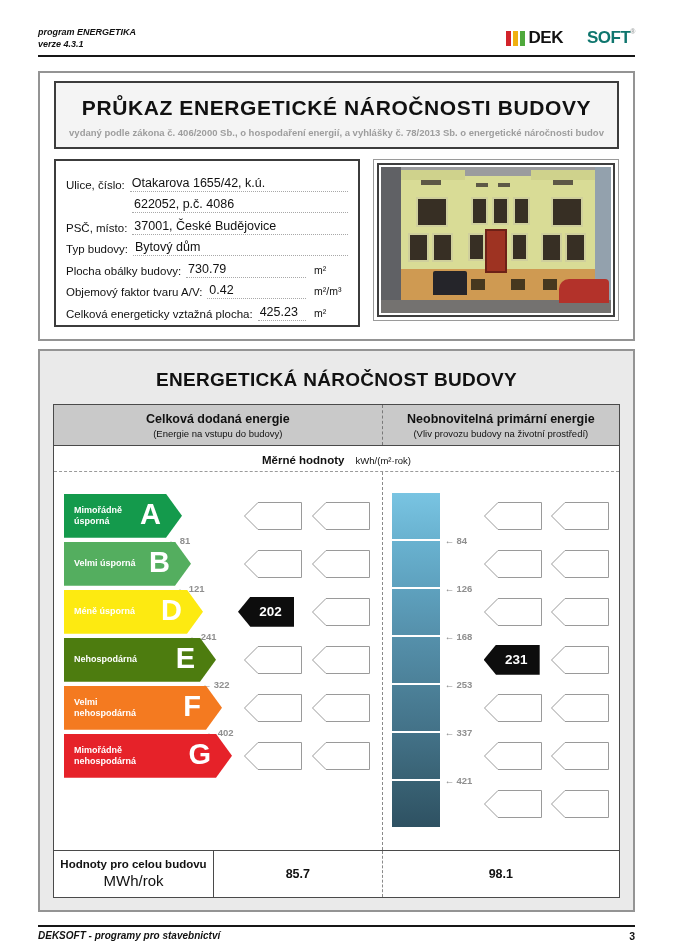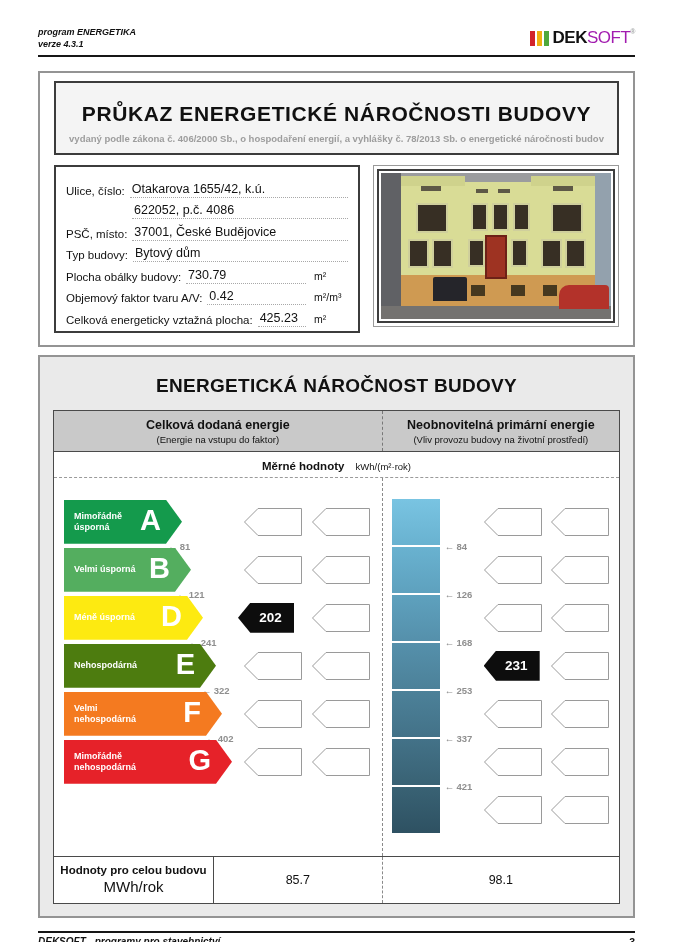--- a/index.html
+++ b/index.html
@@ -15,7 +15,7 @@
   .logo-bars{display:flex;gap:2px;}
   .logo-bars span{width:5px;height:15px;display:block;}
   .logo-text{font-size:17px;font-weight:900;letter-spacing:-0.5px;}
-  .logo-soft{color:#a21caf;font-weight:400;}
+  .logo-soft{color:#0f766e;font-weight:700;margin-left:24px;}
   .logo-reg{font-size:7px;color:#a2a6a6;vertical-align:top;}
   hr.black{border:none;border-top:2px solid #161616;margin:5px 0 0;}
   

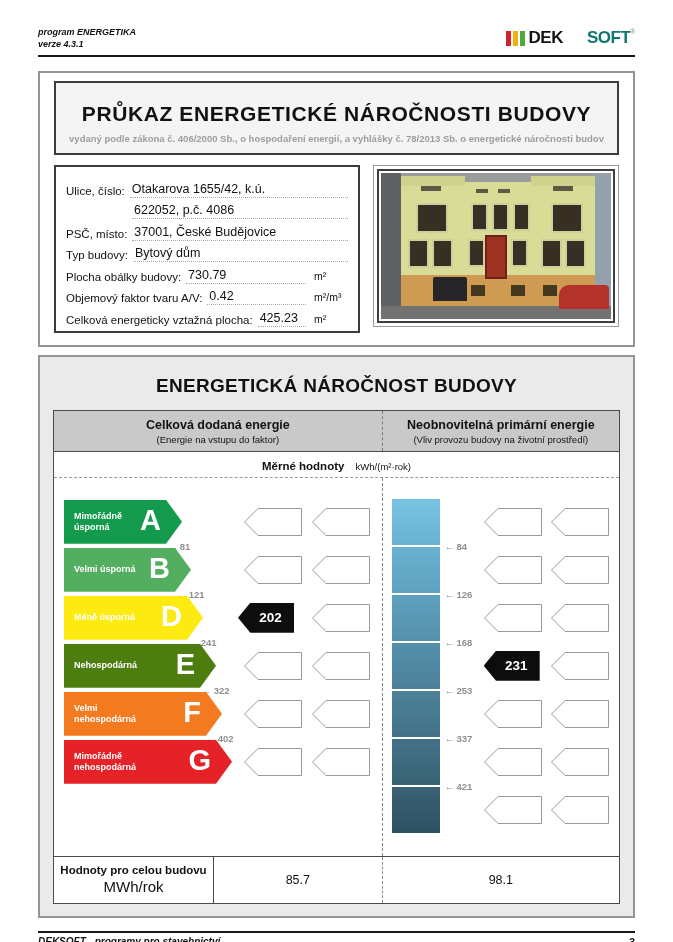--- a/index.html
+++ b/index.html
@@ -21,7 +21,7 @@
   
   .sec1{border:2px solid #949494;margin-top:14px;padding:8px 14px 12px;}
   .title-box{border:2px solid #3c3c3c;background:#f4f4f4;text-align:center;padding:13px 4px 9px;}
-  .title-box h1{margin:6px;font-size:21px;letter-spacing:0.6px;font-weight:bold;}
+  .title-box h1{margin:0;font-size:21px;letter-spacing:0.6px;font-weight:bold;}
   .subtitle{font-size:9.5px;font-weight:bold;color:#9d9d9d;margin-top:7px;}
   .info-row{display:flex;justify-content:space-between;margin-top:10px;align-items:center;}
   .info-box{border:2px solid #3c3c3c;width:306px;box-sizing:border-box;padding:9px 10px 4px;}

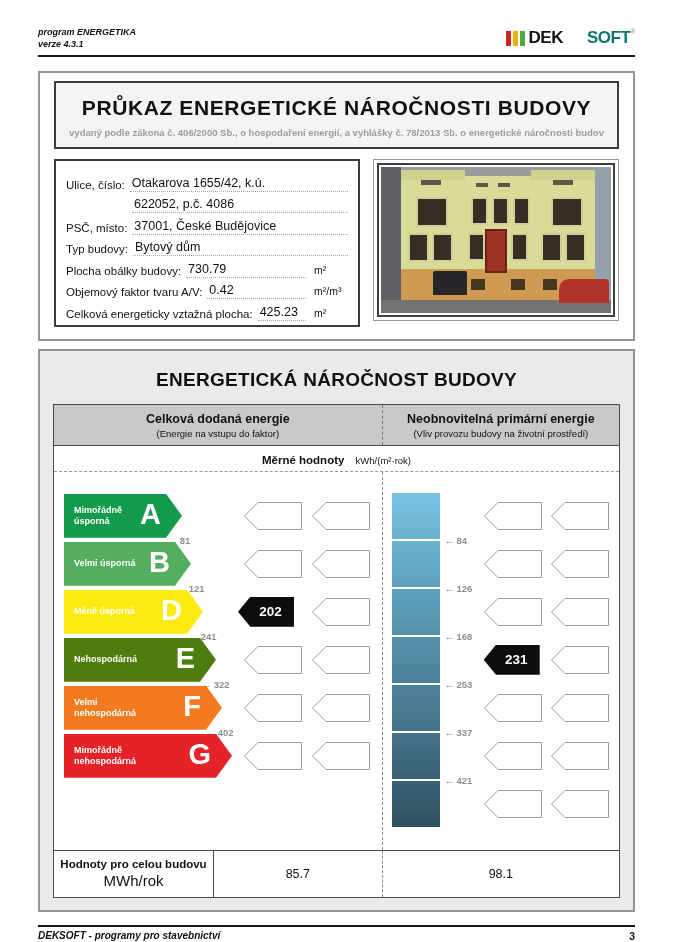--- a/index.html
+++ b/index.html
@@ -195,7 +195,7 @@
     <div class="band">
       <div class="band-cell c1">
         <div class="band-title">Celková dodaná energie</div>
-        <div class="band-sub">(Energie na vstupu do faktor)</div>
+        <div class="band-sub">(Energie na vstupu do budovy)</div>
       </div>
       <div class="band-cell c2">
         <div class="band-title">Neobnovitelná primární energie</div>

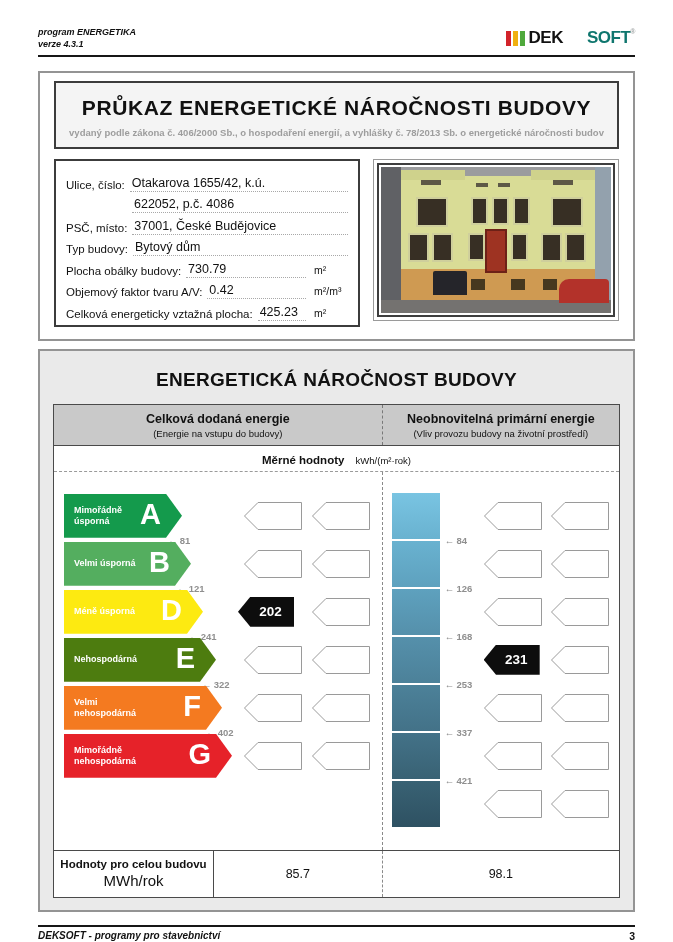--- a/index.html
+++ b/index.html
@@ -82,7 +82,7 @@
   .b-label{width:160px;box-sizing:border-box;border-right:1px solid #4a4a4a;text-align:center;padding:7px 4px 4px;}
   .b-title{font-size:11.5px;font-weight:bold;}
   .b-unit{font-size:15px;margin-top:2px;}
-  .b-v{display:flex;align-items:center;justify-content:center;font-weight:normal;font-size:12.5px;box-sizing:border-box;}
+  .b-v{display:flex;align-items:center;justify-content:center;font-weight:bold;font-size:12.5px;box-sizing:border-box;}
   .b-v1{width:calc(58% - 160px);}
   .b-v2{width:42%;border-left:1px dashed #8a8a8a;}
   

